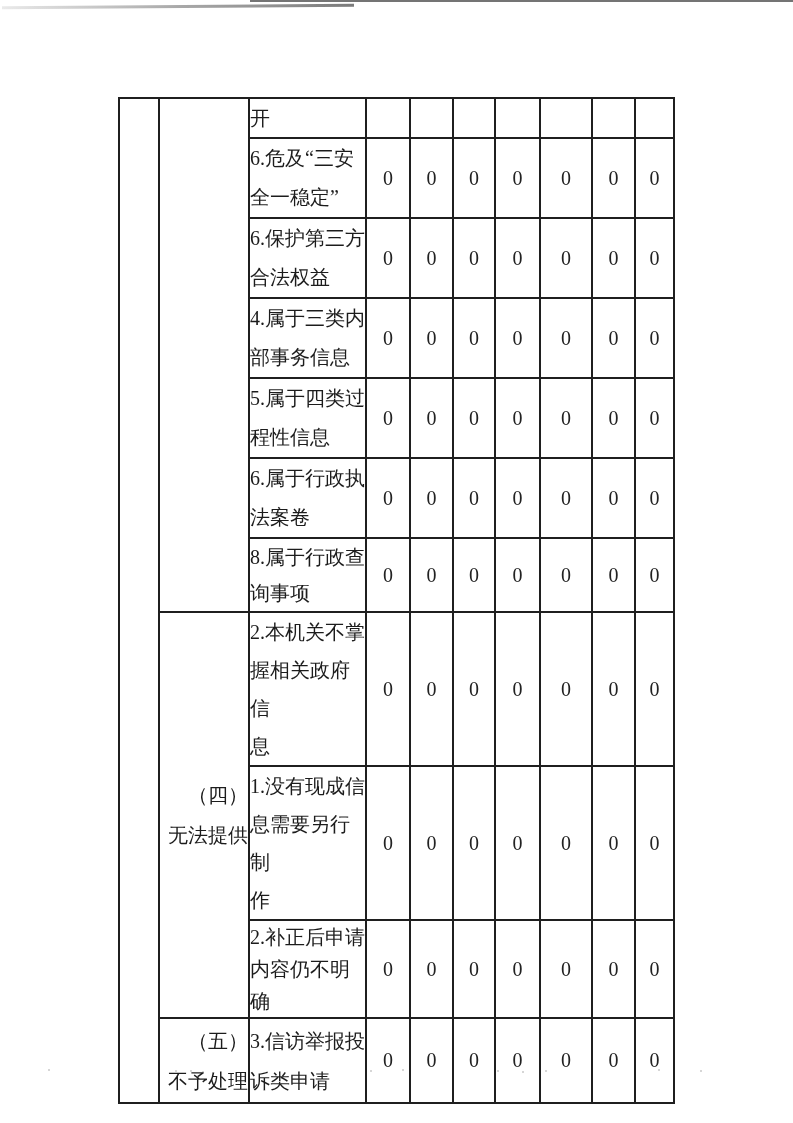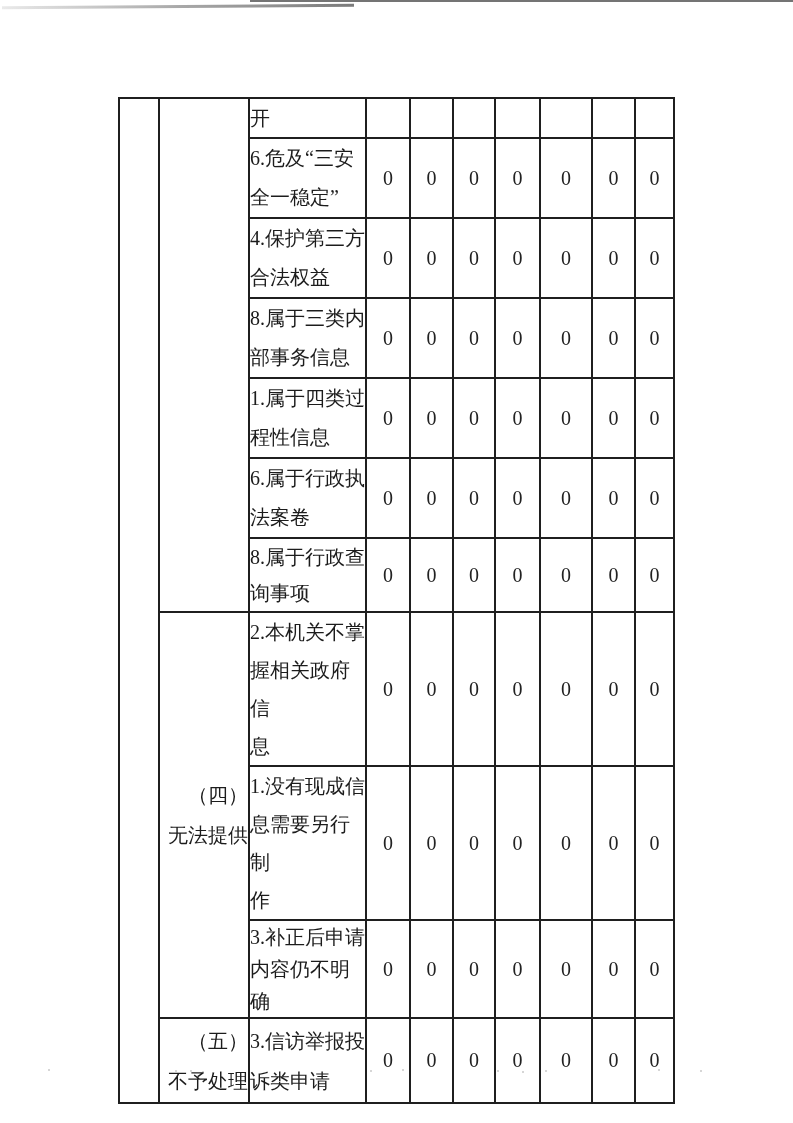--- a/index.html
+++ b/index.html
@@ -126,7 +126,7 @@
     </tr>
 
     <tr class="r2">
-      <td class="label">4.保护第三方
+      <td class="label">6.保护第三方
 合法权益</td>
       <td class="val">0</td>
       <td class="val">0</td>

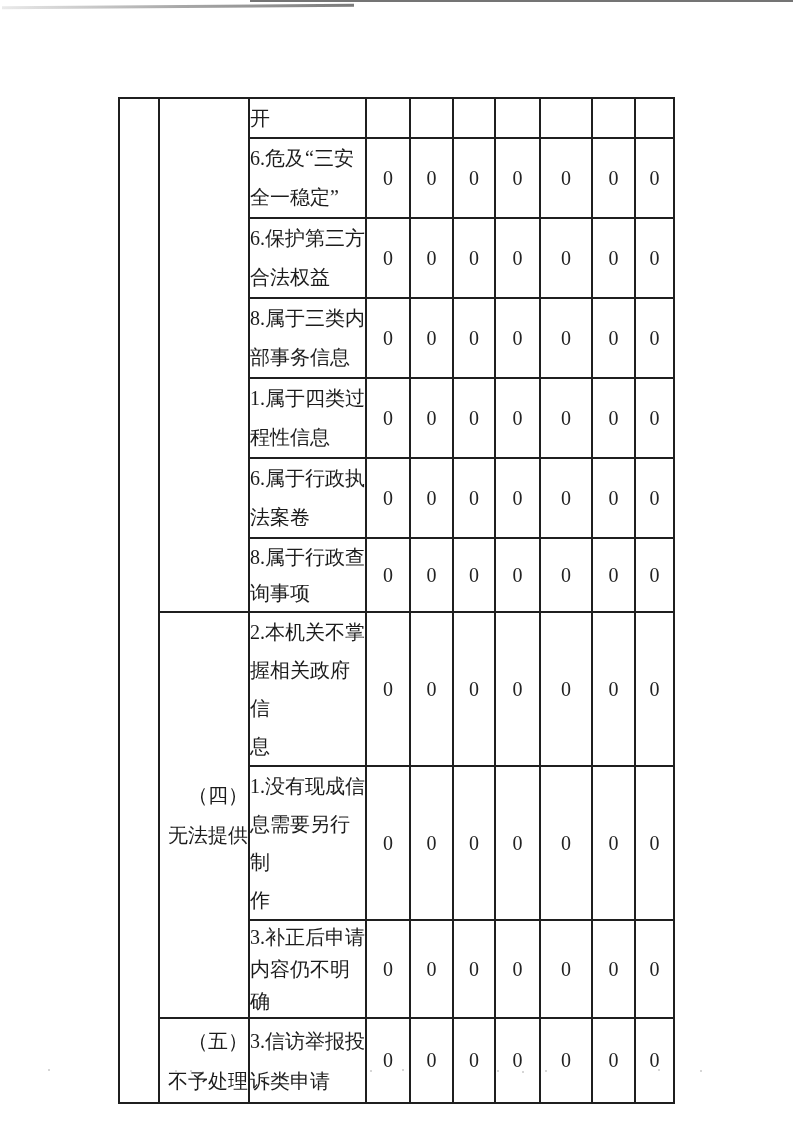--- a/index.html
+++ b/index.html
@@ -138,7 +138,7 @@
     </tr>
 
     <tr class="r3">
-      <td class="label">8.属于三类内
+      <td class="label">4.属于三类内
 部事务信息</td>
       <td class="val">0</td>
       <td class="val">0</td>

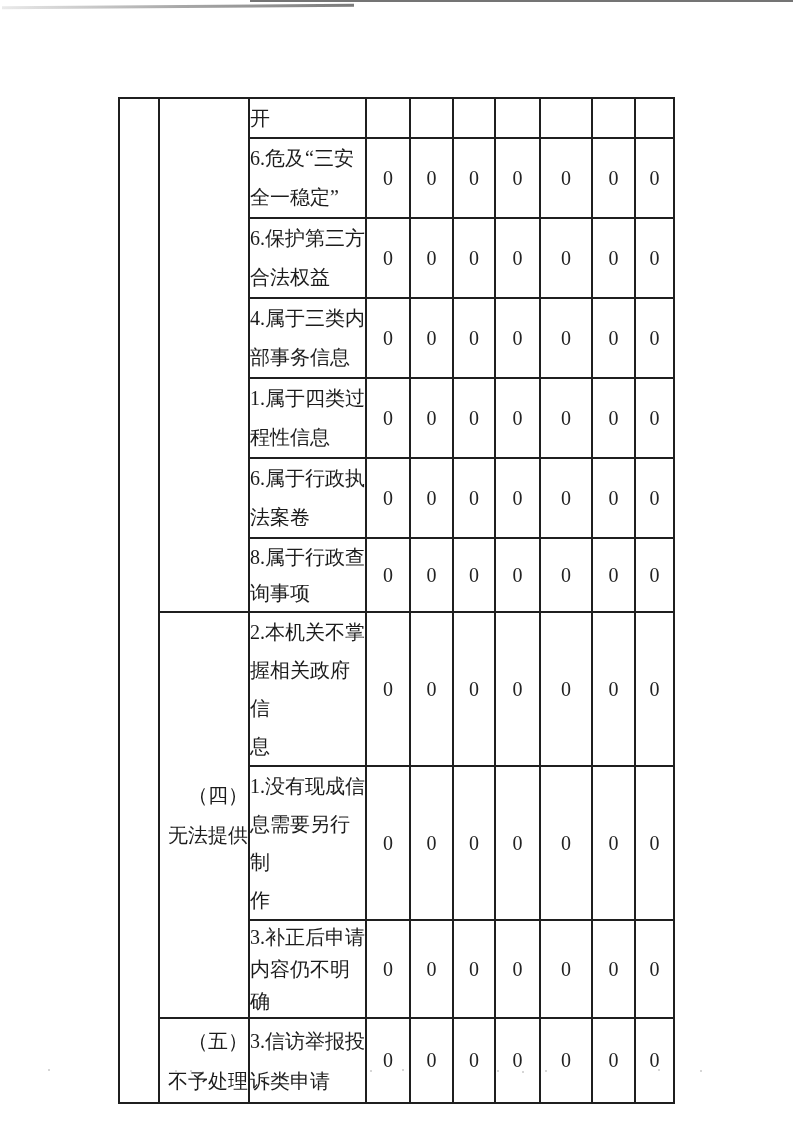--- a/index.html
+++ b/index.html
@@ -150,7 +150,7 @@
     </tr>
 
     <tr class="r4">
-      <td class="label">1.属于四类过
+      <td class="label">5.属于四类过
 程性信息</td>
       <td class="val">0</td>
       <td class="val">0</td>

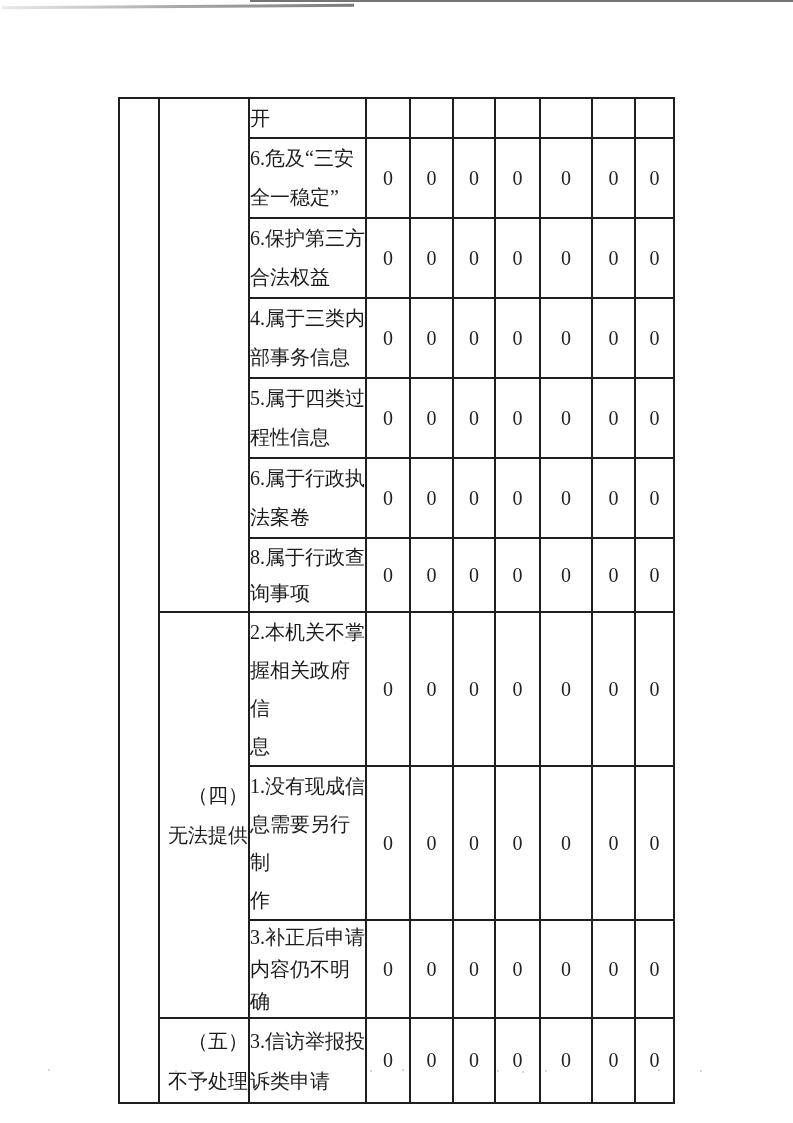--- a/index.html
+++ b/index.html
@@ -214,7 +214,7 @@
     </tr>
 
     <tr class="r9">
-      <td class="label">3.补正后申请
+      <td class="label">2.补正后申请
 内容仍不明确</td>
       <td class="val">0</td>
       <td class="val">0</td>

